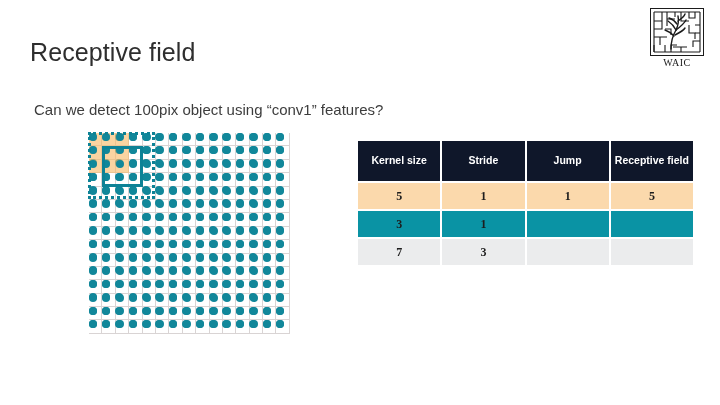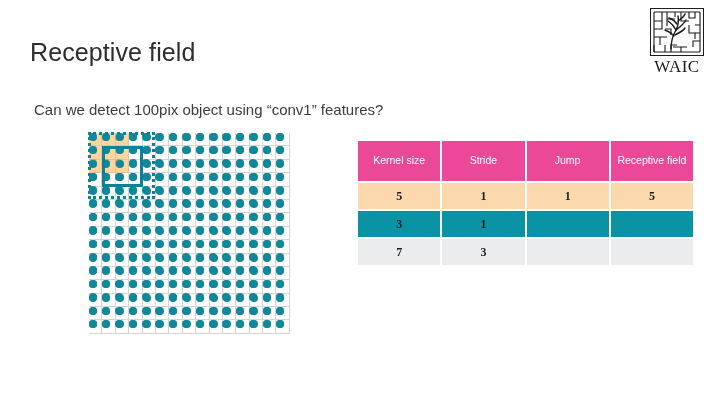--- a/index.html
+++ b/index.html
@@ -56,7 +56,7 @@
   #logo-mark svg { display: block; }
   #logo-text {
     font-family: "Liberation Serif", serif;
-    font-size: 17px;
+    font-size: 10px;
     letter-spacing: 0.5px;
     color: #1b1b1b;
     margin-top: 2px;

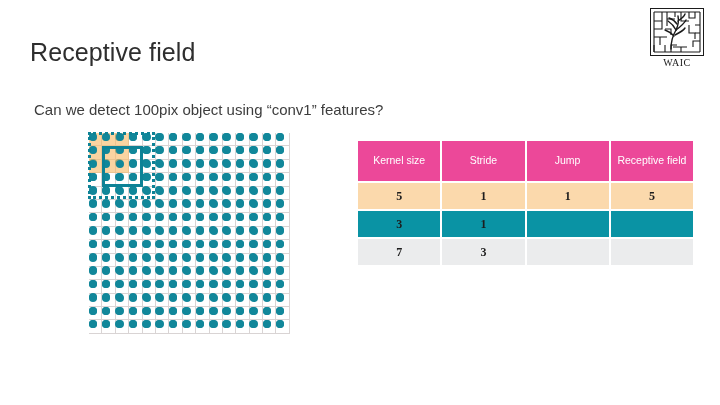--- a/index.html
+++ b/index.html
@@ -164,10 +164,10 @@
     table-layout: fixed;
   }
   #rf-table th {
-    background: #ec4899;
+    background: #0f172a;
     color: #ffffff;
     font-size: 10.5px;
-    font-weight: normal;
+    font-weight: bold;
     padding: 6px 2px;
     text-align: center;
     line-height: 1.25;

